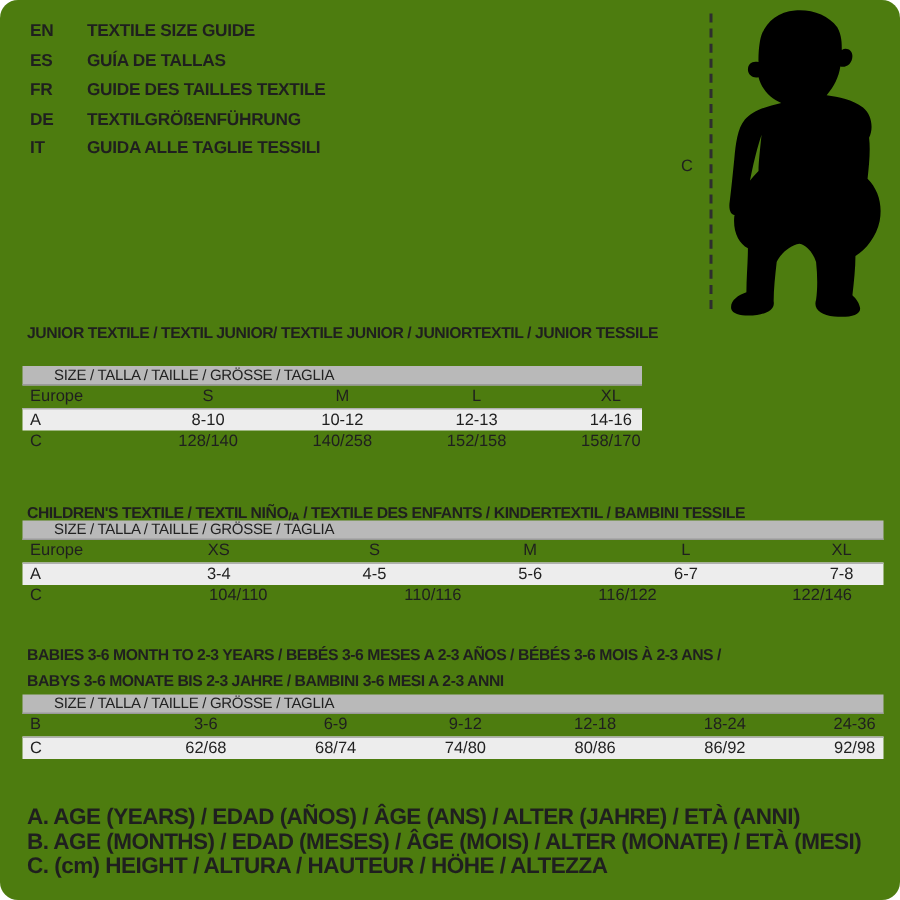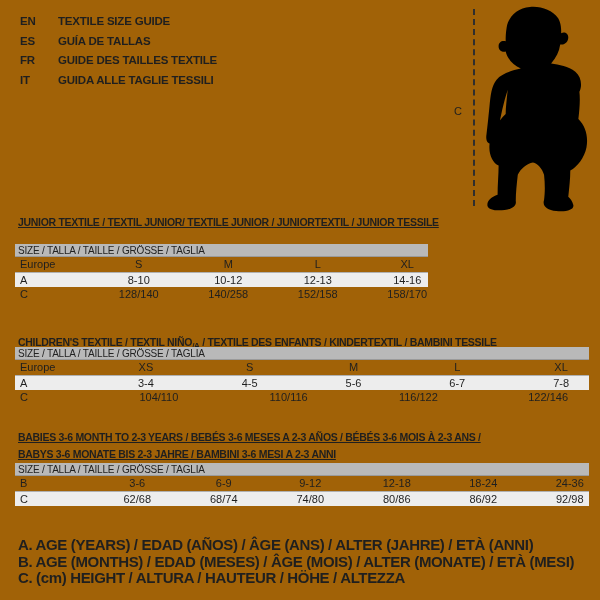--- a/index.html
+++ b/index.html
@@ -8,7 +8,7 @@
     font-family:"Liberation Sans",sans-serif;color:#1f1f1f;
     -webkit-font-smoothing:antialiased;
   }
-  .canvas{position:relative;width:600px;height:600px;background:#a16207;overflow:hidden;}
+  .canvas{position:relative;width:600px;height:600px;background:#4d7c0f;overflow:hidden;border-radius:12px;}
 
   
   .lang-list{position:absolute;left:20px;top:12px;}

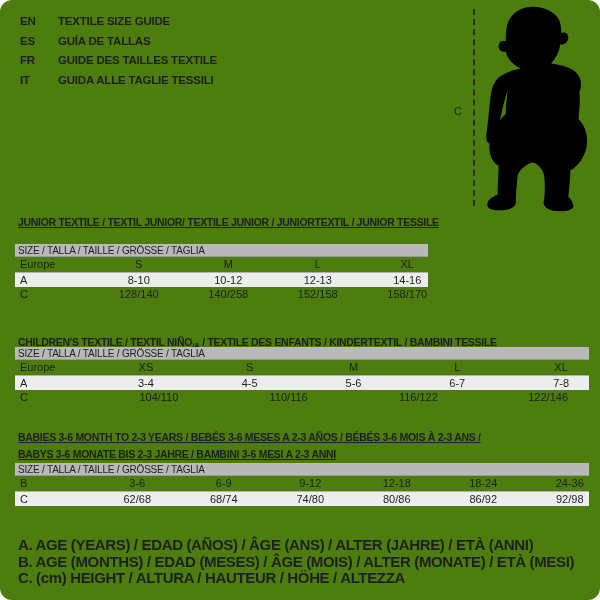--- a/index.html
+++ b/index.html
@@ -60,6 +60,10 @@
       <div class="lang-row">
         <span class="lang-code">FR</span>
         <span class="lang-label">GUIDE DES TAILLES TEXTILE</span>
+      </div>
+      <div class="lang-row">
+        <span class="lang-code">DE</span>
+        <span class="lang-label">TEXTILGRÖßENFÜHRUNG</span>
       </div>
       <div class="lang-row">
         <span class="lang-code">IT</span>

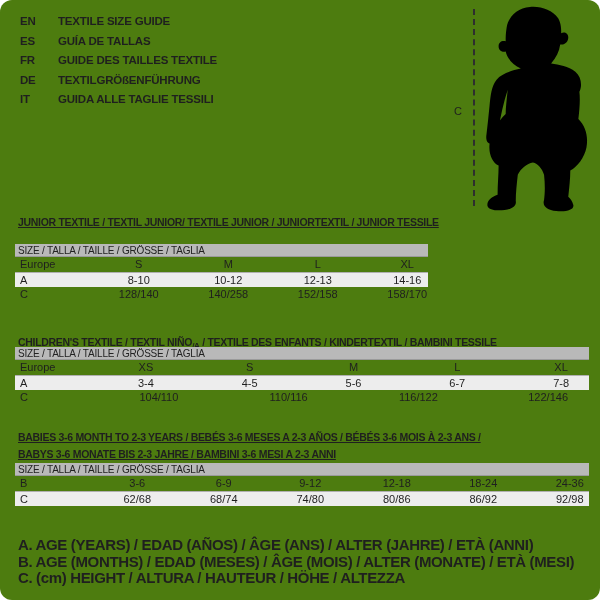--- a/index.html
+++ b/index.html
@@ -21,7 +21,7 @@
   svg.sil{position:absolute;left:483px;top:5px;}
 
   
-  .sec-heading{position:absolute;left:18px;font-weight:bold;font-size:10.5px;letter-spacing:-0.3px;line-height:13px;white-space:nowrap;text-decoration:underline;}
+  .sec-heading{position:absolute;left:18px;font-weight:bold;font-size:10.5px;letter-spacing:-0.3px;line-height:13px;white-space:nowrap;}
   #h-junior{top:216px;}
   #h-children{top:336px;}
   #h-babies{top:429px;line-height:17px;white-space:normal;width:560px;}

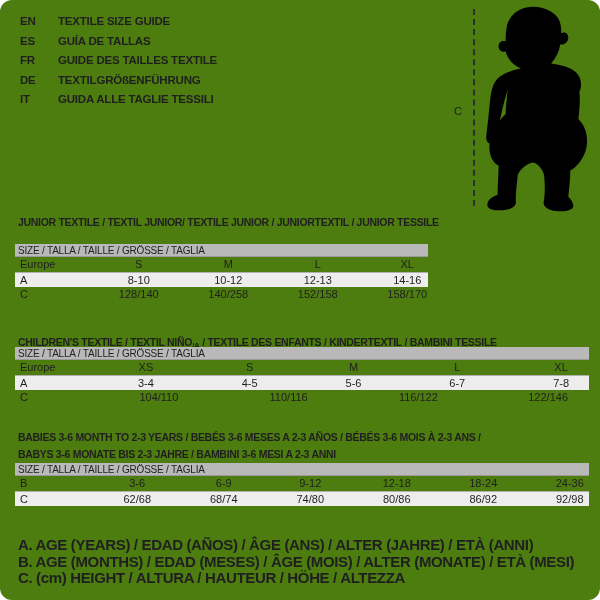--- a/index.html
+++ b/index.html
@@ -33,7 +33,7 @@
   #table-1{top:347px;width:574px;}
   #table-2{top:463px;width:574px;}
   .size-bar{height:13px;line-height:13px;background:#b9b9b9;border-bottom:1px solid #9a9a9a;
-    padding-left:3px;box-sizing:border-box;font-size:10px;letter-spacing:-0.2px;color:#222;}
+    padding-left:21px;box-sizing:border-box;font-size:10px;letter-spacing:-0.2px;color:#222;}
   .trow{display:flex;height:15px;line-height:15px;font-size:11px;box-sizing:border-box;gap:48px;}
   .trow.shaded{background:#ededed;border-top:1px solid #b0b0b0;line-height:14px;}
   .tlabel{width:55px;padding-left:5px;box-sizing:border-box;}

